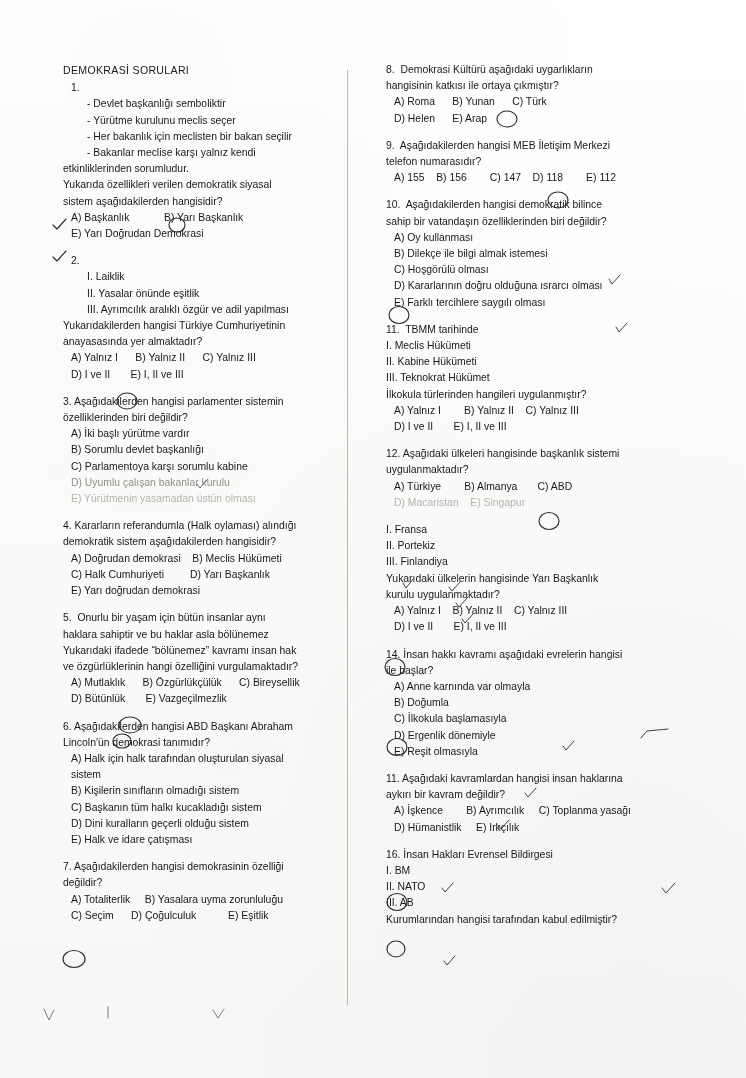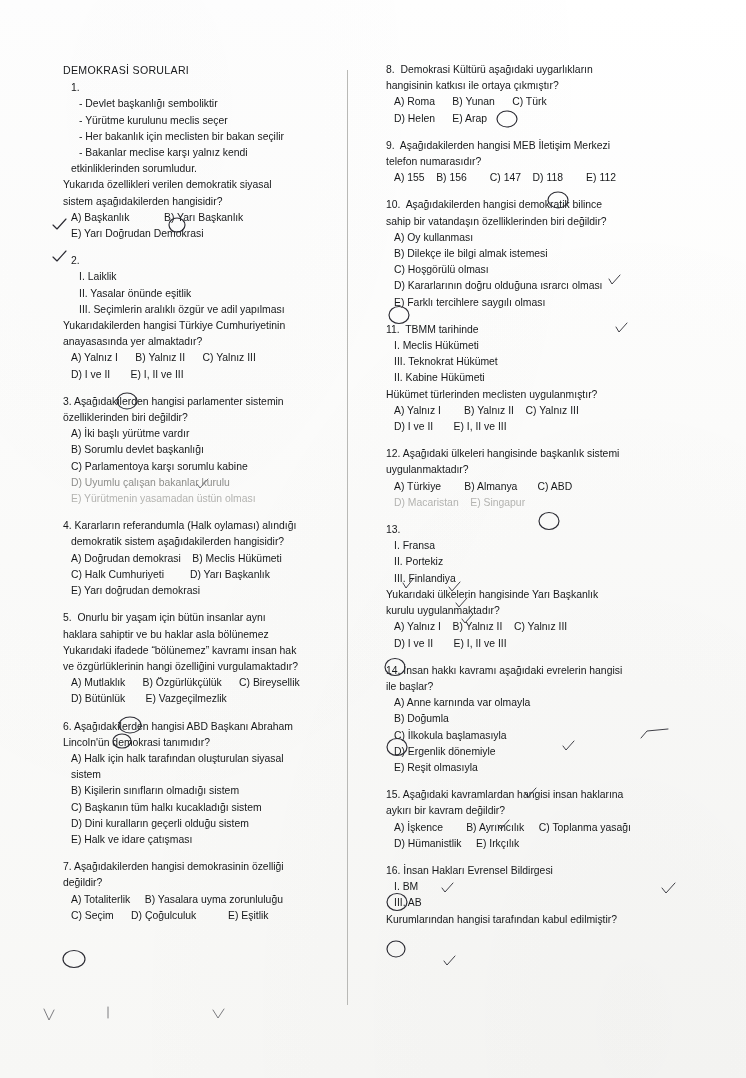--- a/index.html
+++ b/index.html
@@ -74,7 +74,7 @@
     margin-left: 8px;
   }
   .q-stem {
-    margin-left: 16px;
+    margin-left: 24px;
   }
   .line {
     white-space: pre-wrap;

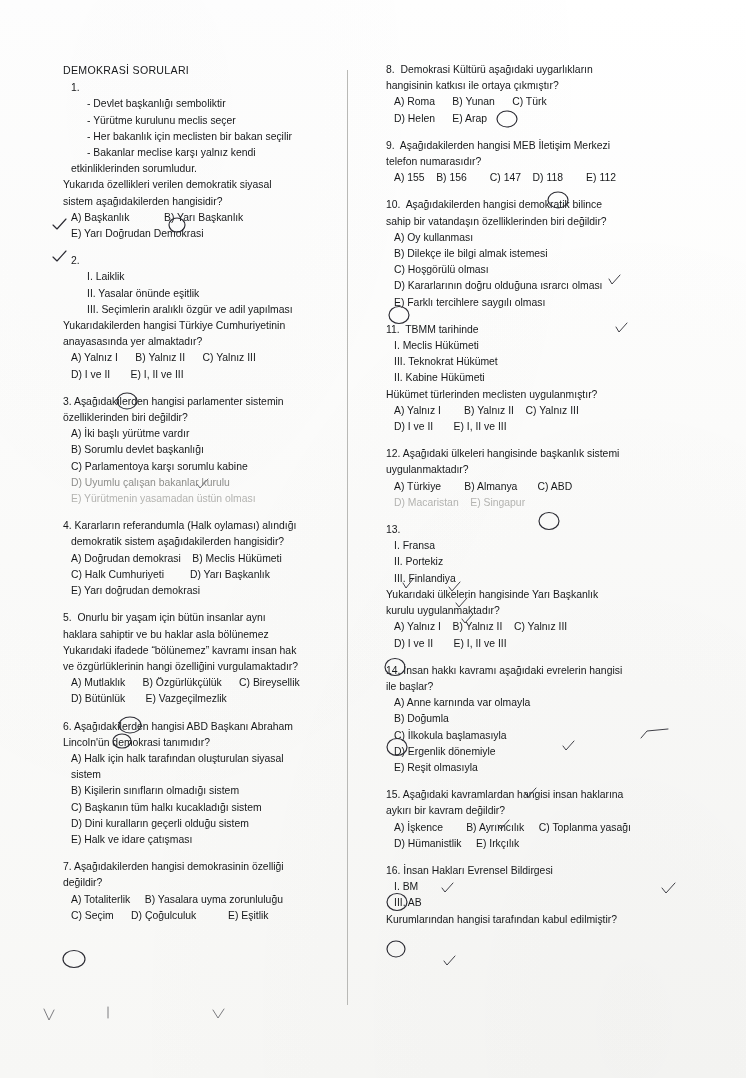--- a/index.html
+++ b/index.html
@@ -80,7 +80,7 @@
     white-space: pre-wrap;
   }
   .indent0 { margin-left: 0px; }
-  .indent1 { margin-left: 8px; }
+  .indent1 { }
   .opt-row {
     margin-left: 8px;
     white-space: pre;

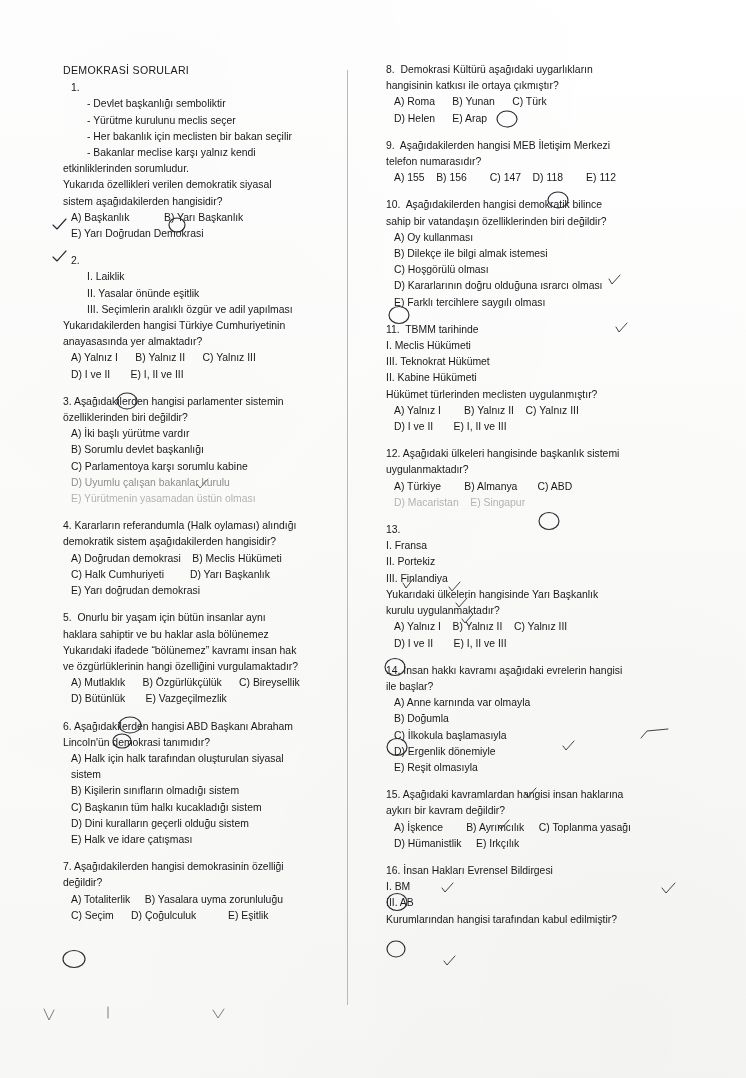--- a/index.html
+++ b/index.html
@@ -139,7 +139,7 @@
         <div class="q-num line">2.</div>
         <div class="q-stem line">I. Laiklik</div>
         <div class="q-stem line">II. Yasalar önünde eşitlik</div>
-        <div class="q-stem line">III. Seçimlerin aralıklı özgür ve adil yapılması</div>
+        <div class="q-stem line">III. Ayrımcılık aralıklı özgür ve adil yapılması</div>
         <div class="indent0 line">Yukarıdakilerden hangisi Türkiye Cumhuriyetinin</div>
         <div class="indent0 line">anayasasında yer almaktadır?</div>
         <div class="opt-row">A) Yalnız I      B) Yalnız II      C) Yalnız III</div>

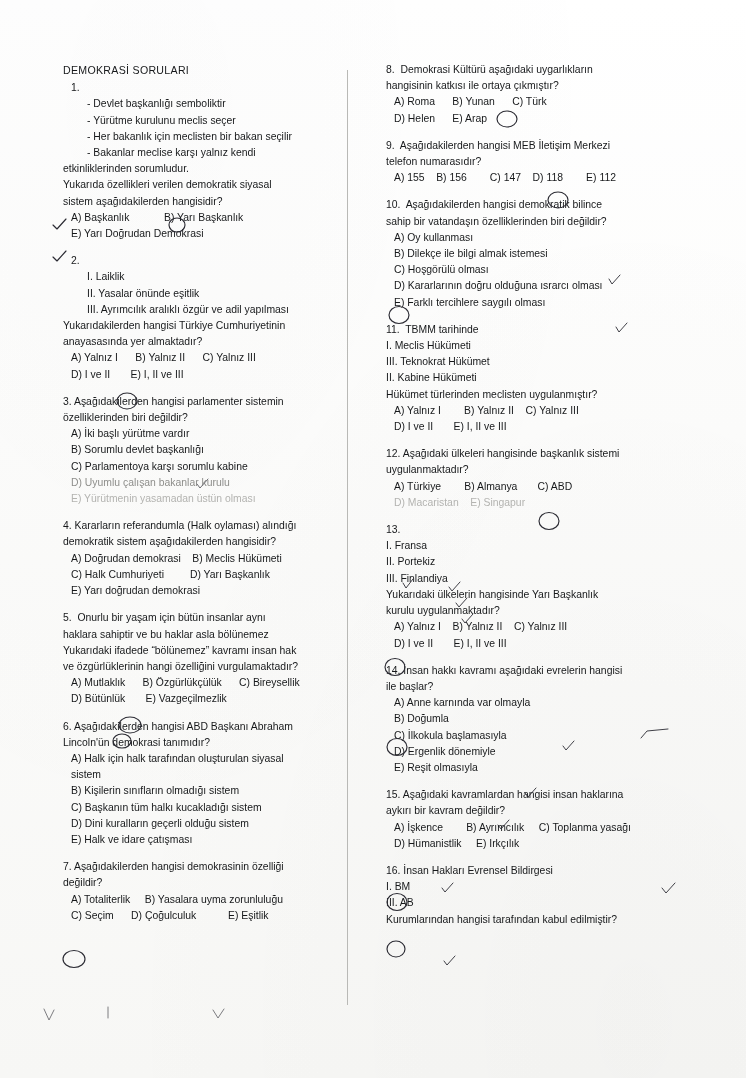--- a/index.html
+++ b/index.html
@@ -221,8 +221,8 @@
       <div class="q">
         <div class="indent0 line">11.  TBMM tarihinde</div>
         <div class="indent1 line">I. Meclis Hükümeti</div>
+        <div class="indent1 line">II. Kabine Hükümeti</div>
         <div class="indent1 line">III. Teknokrat Hükümet</div>
-        <div class="indent1 line">II. Kabine Hükümeti</div>
         <div class="indent0 line">Hükümet türlerinden meclisten uygulanmıştır?</div>
         <div class="opt-row">A) Yalnız I        B) Yalnız II    C) Yalnız III</div>
         <div class="opt-row">D) I ve II       E) I, II ve III</div>

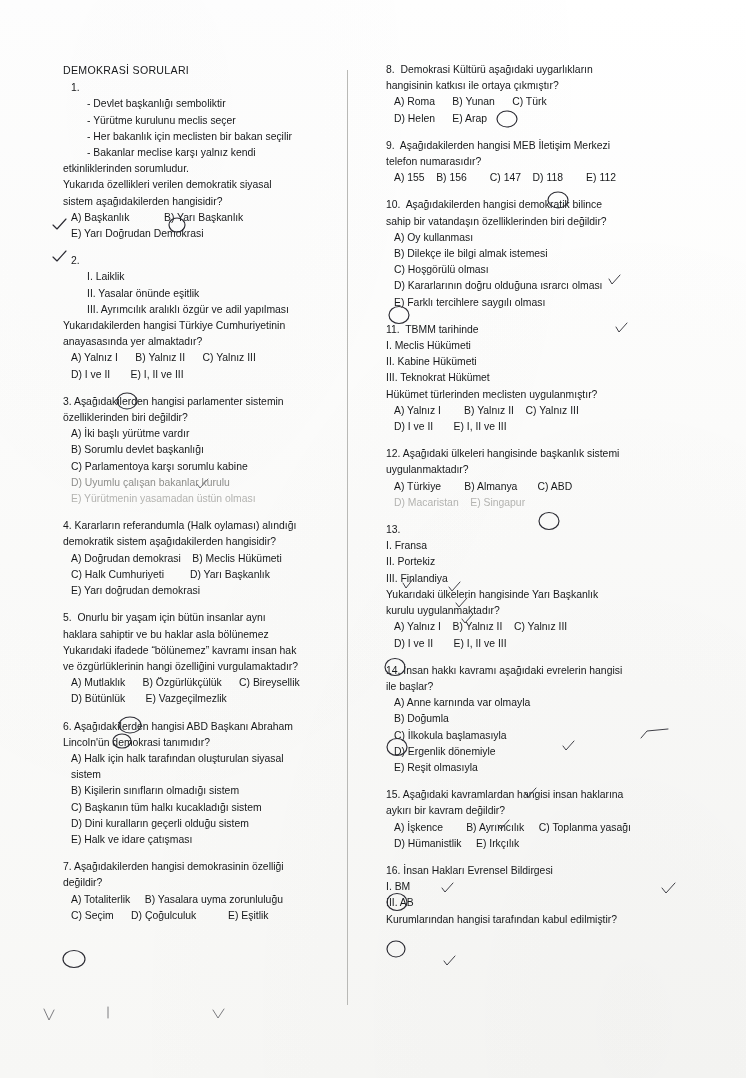--- a/index.html
+++ b/index.html
@@ -223,7 +223,7 @@
         <div class="indent1 line">I. Meclis Hükümeti</div>
         <div class="indent1 line">II. Kabine Hükümeti</div>
         <div class="indent1 line">III. Teknokrat Hükümet</div>
-        <div class="indent0 line">Hükümet türlerinden meclisten uygulanmıştır?</div>
+        <div class="indent0 line">İlkokula türlerinden hangileri uygulanmıştır?</div>
         <div class="opt-row">A) Yalnız I        B) Yalnız II    C) Yalnız III</div>
         <div class="opt-row">D) I ve II       E) I, II ve III</div>
       </div>

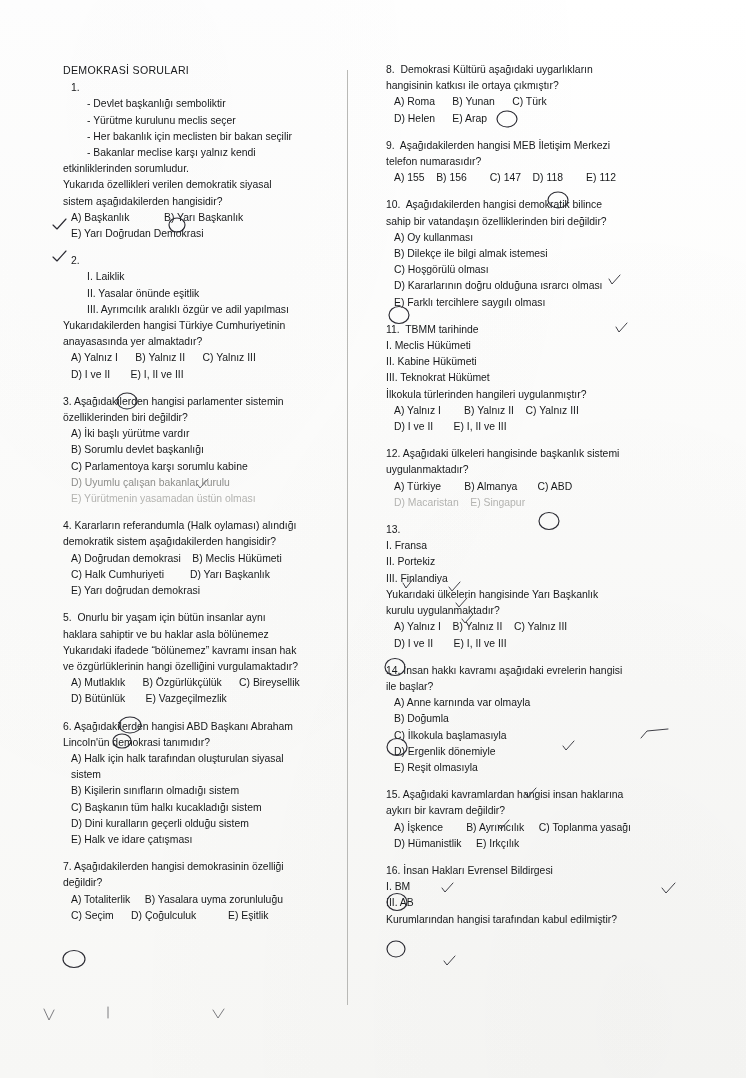--- a/index.html
+++ b/index.html
@@ -236,7 +236,6 @@
       </div>
 
       <div class="q">
-        <div class="indent0 line">13.</div>
         <div class="indent1 line">I. Fransa</div>
         <div class="indent1 line">II. Portekiz</div>
         <div class="indent1 line">III. Finlandiya</div>

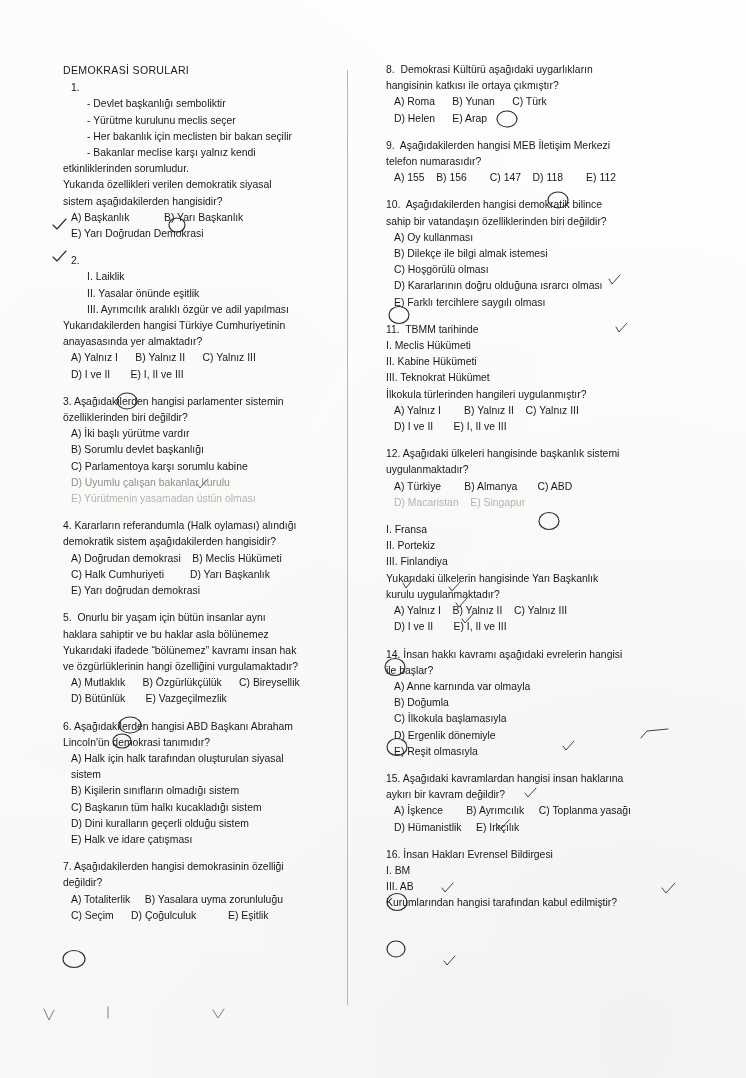--- a/index.html
+++ b/index.html
@@ -256,7 +256,7 @@
       </div>
 
       <div class="q">
-        <div class="indent0 line">15. Aşağıdaki kavramlardan hangisi insan haklarına</div>
+        <div class="indent0 line">11. Aşağıdaki kavramlardan hangisi insan haklarına</div>
         <div class="indent0 line">aykırı bir kavram değildir?</div>
         <div class="opt-row">A) İşkence        B) Ayrımcılık     C) Toplanma yasağı</div>
         <div class="opt-row">D) Hümanistlik     E) Irkçılık</div>

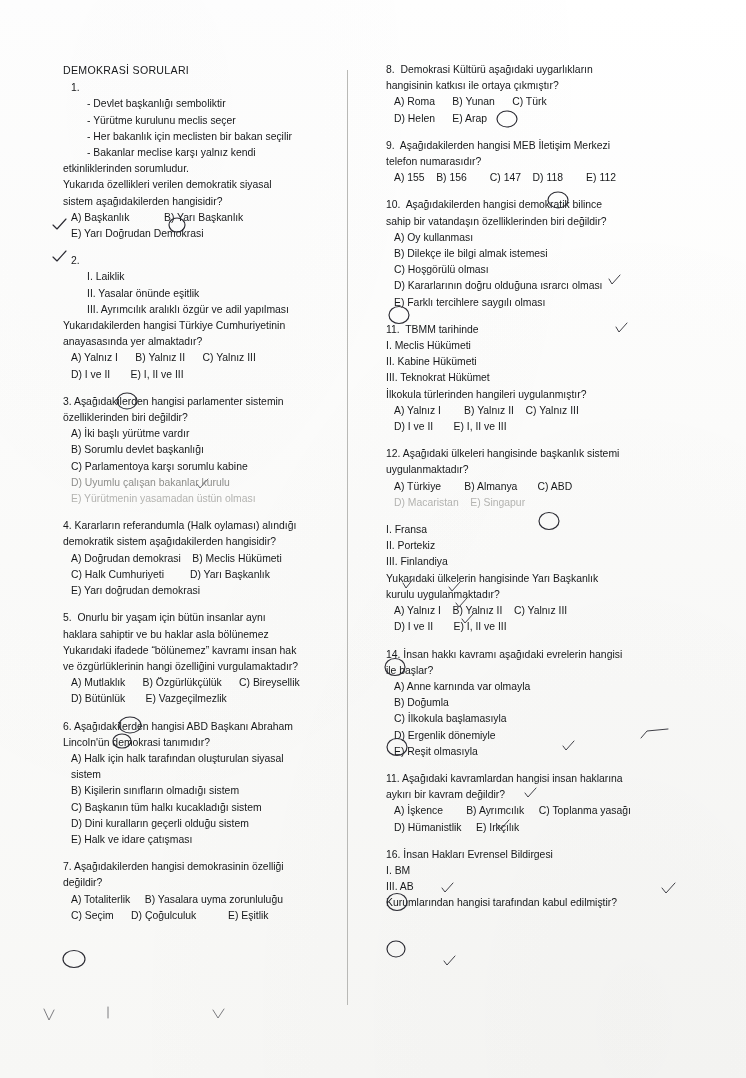--- a/index.html
+++ b/index.html
@@ -265,6 +265,7 @@
       <div class="q">
         <div class="indent0 line">16. İnsan Hakları Evrensel Bildirgesi</div>
         <div class="indent1 line">I. BM</div>
+        <div class="indent1 line">II. NATO</div>
         <div class="indent1 line">III. AB</div>
         <div class="indent0 line">Kurumlarından hangisi tarafından kabul edilmiştir?</div>
       </div>

